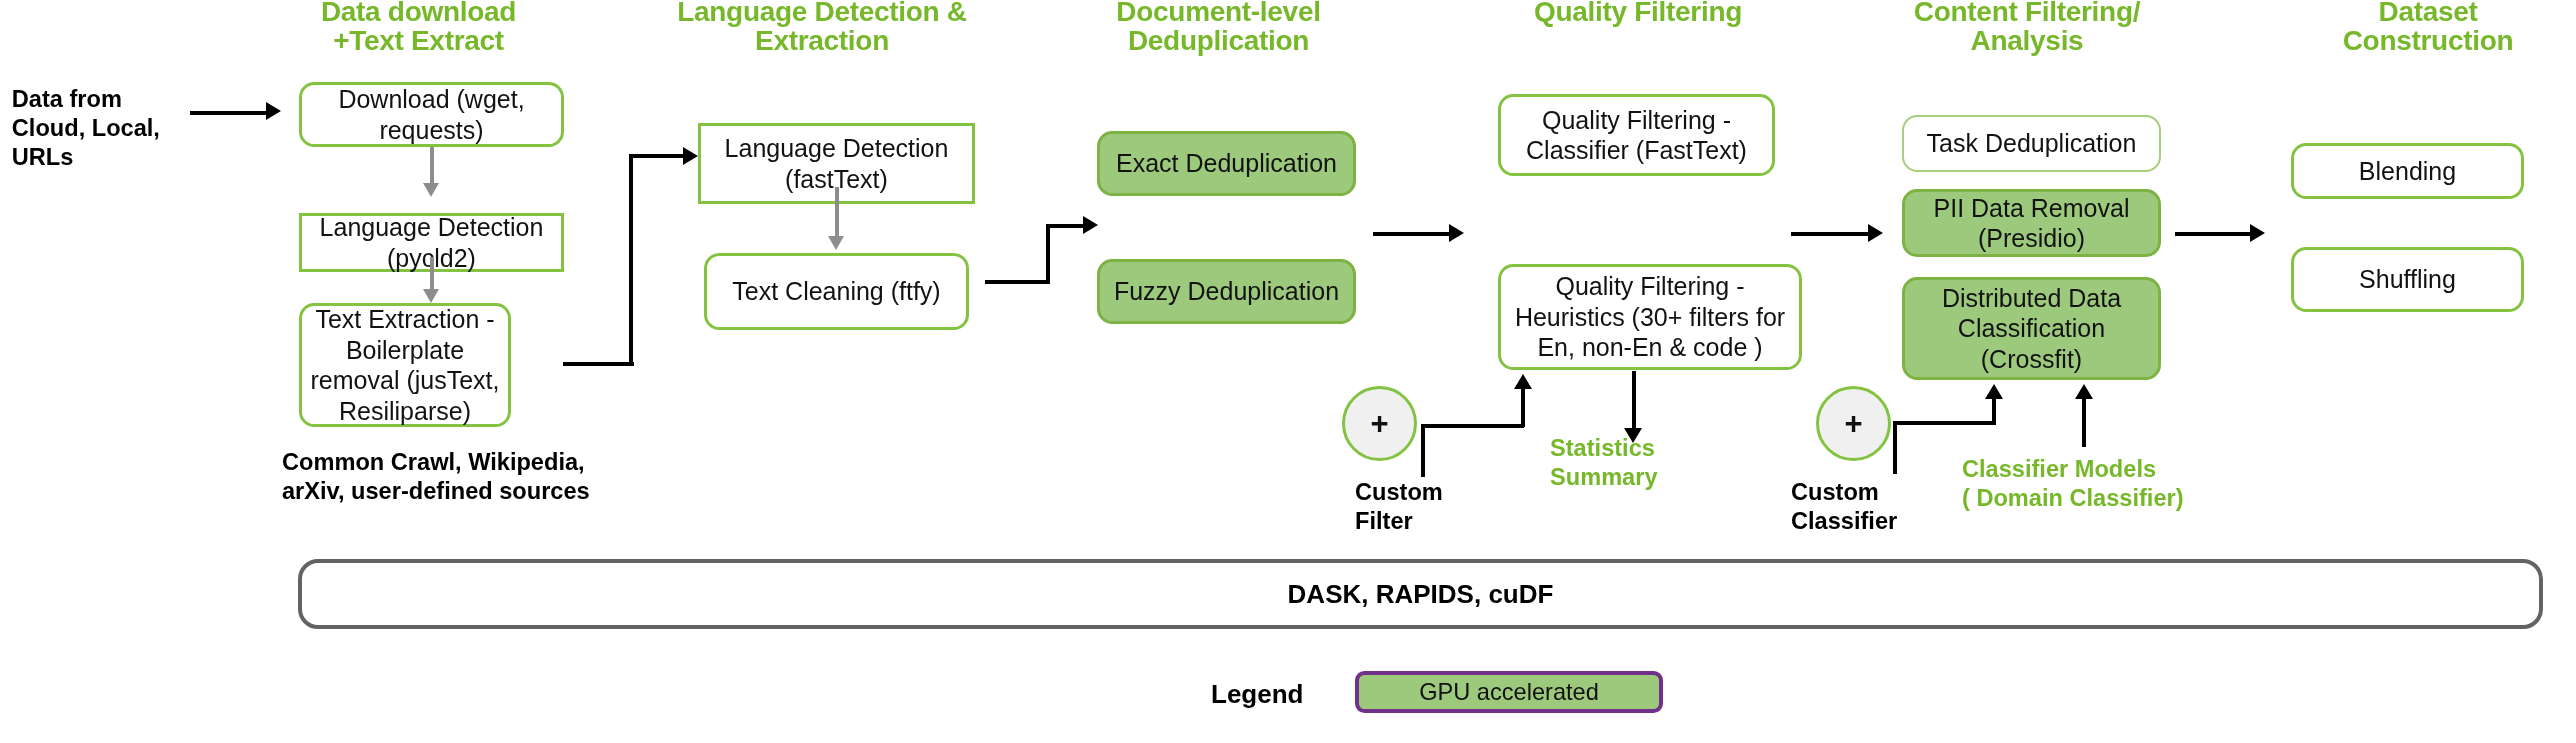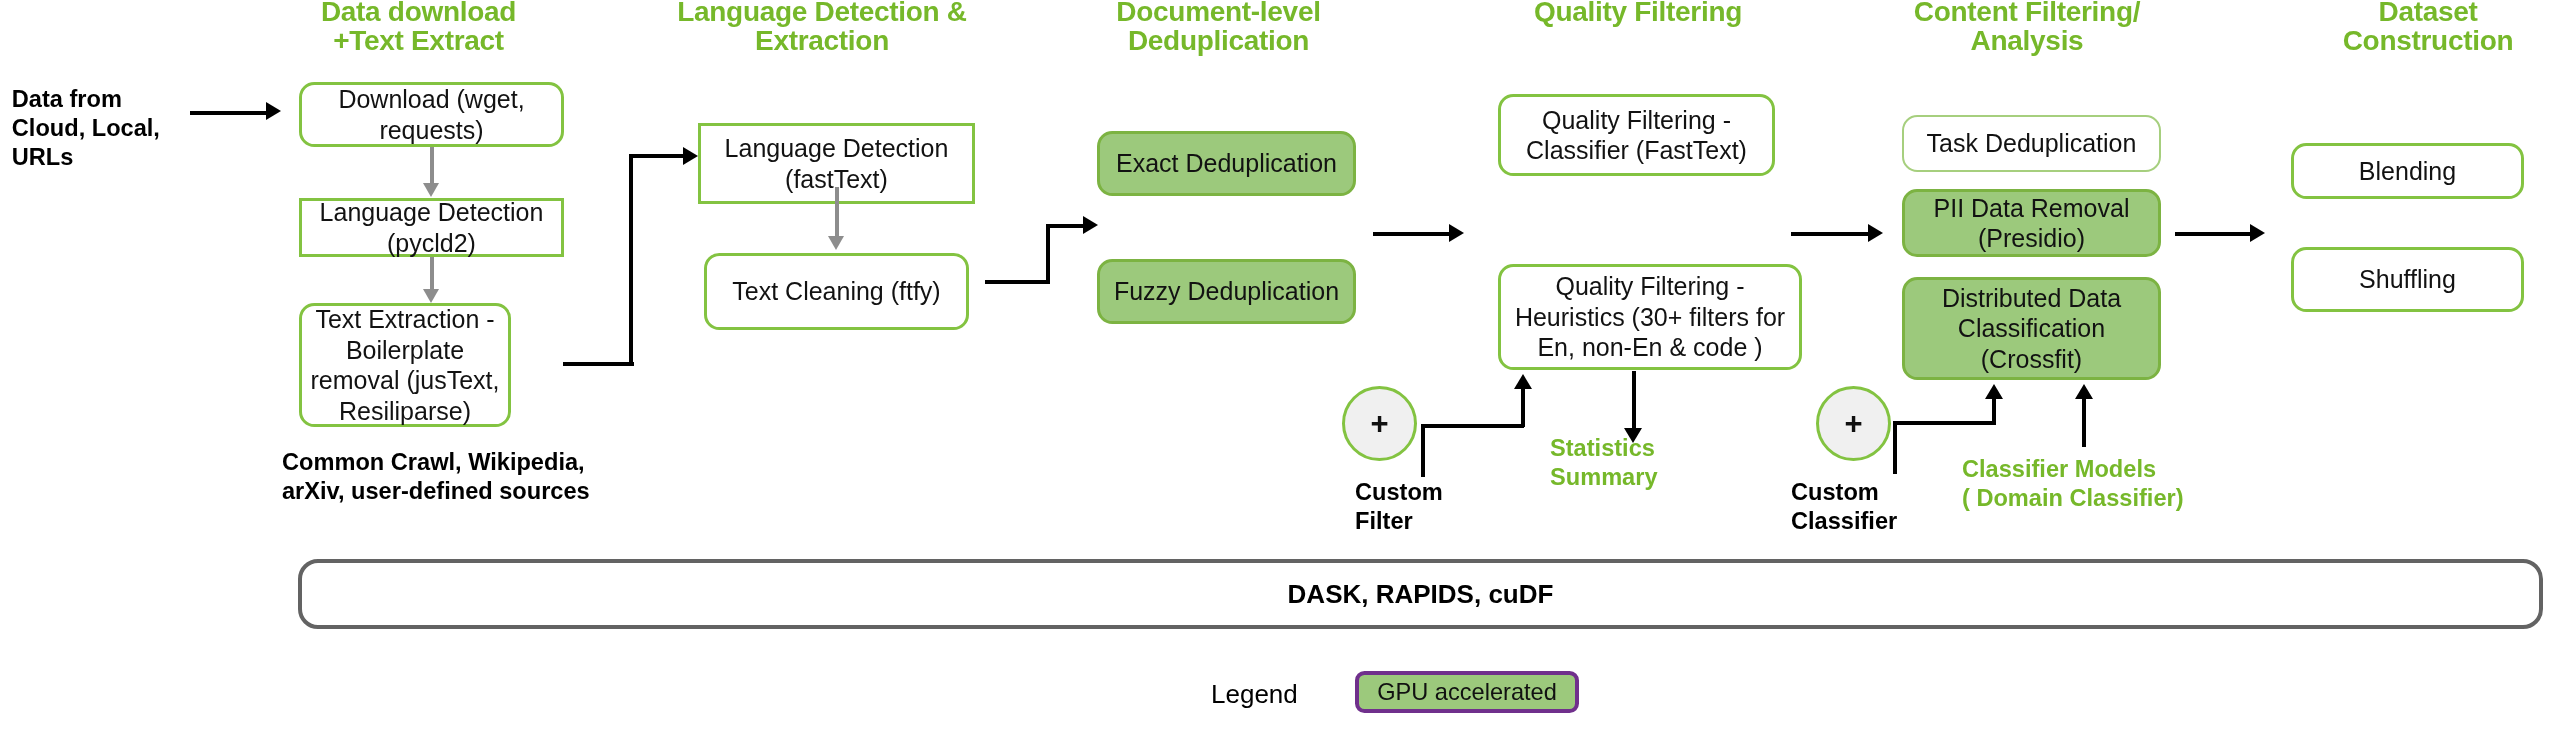--- a/index.html
+++ b/index.html
@@ -125,7 +125,7 @@
   <div class="vline grey" style="left:430px;top:147px;height:40px;"></div>
   <div class="arrow-d grey" style="left:423px;top:183px;"></div>
 
-  <div class="node sharp" style="left:299px;top:198px;width:265px;height:59px;">Language Detection
+  <div class="node sharp" style="left:299px;top:213px;width:265px;height:59px;">Language Detection
 (pycld2)</div>
 
   <div class="vline grey" style="left:430px;top:257px;height:37px;"></div>

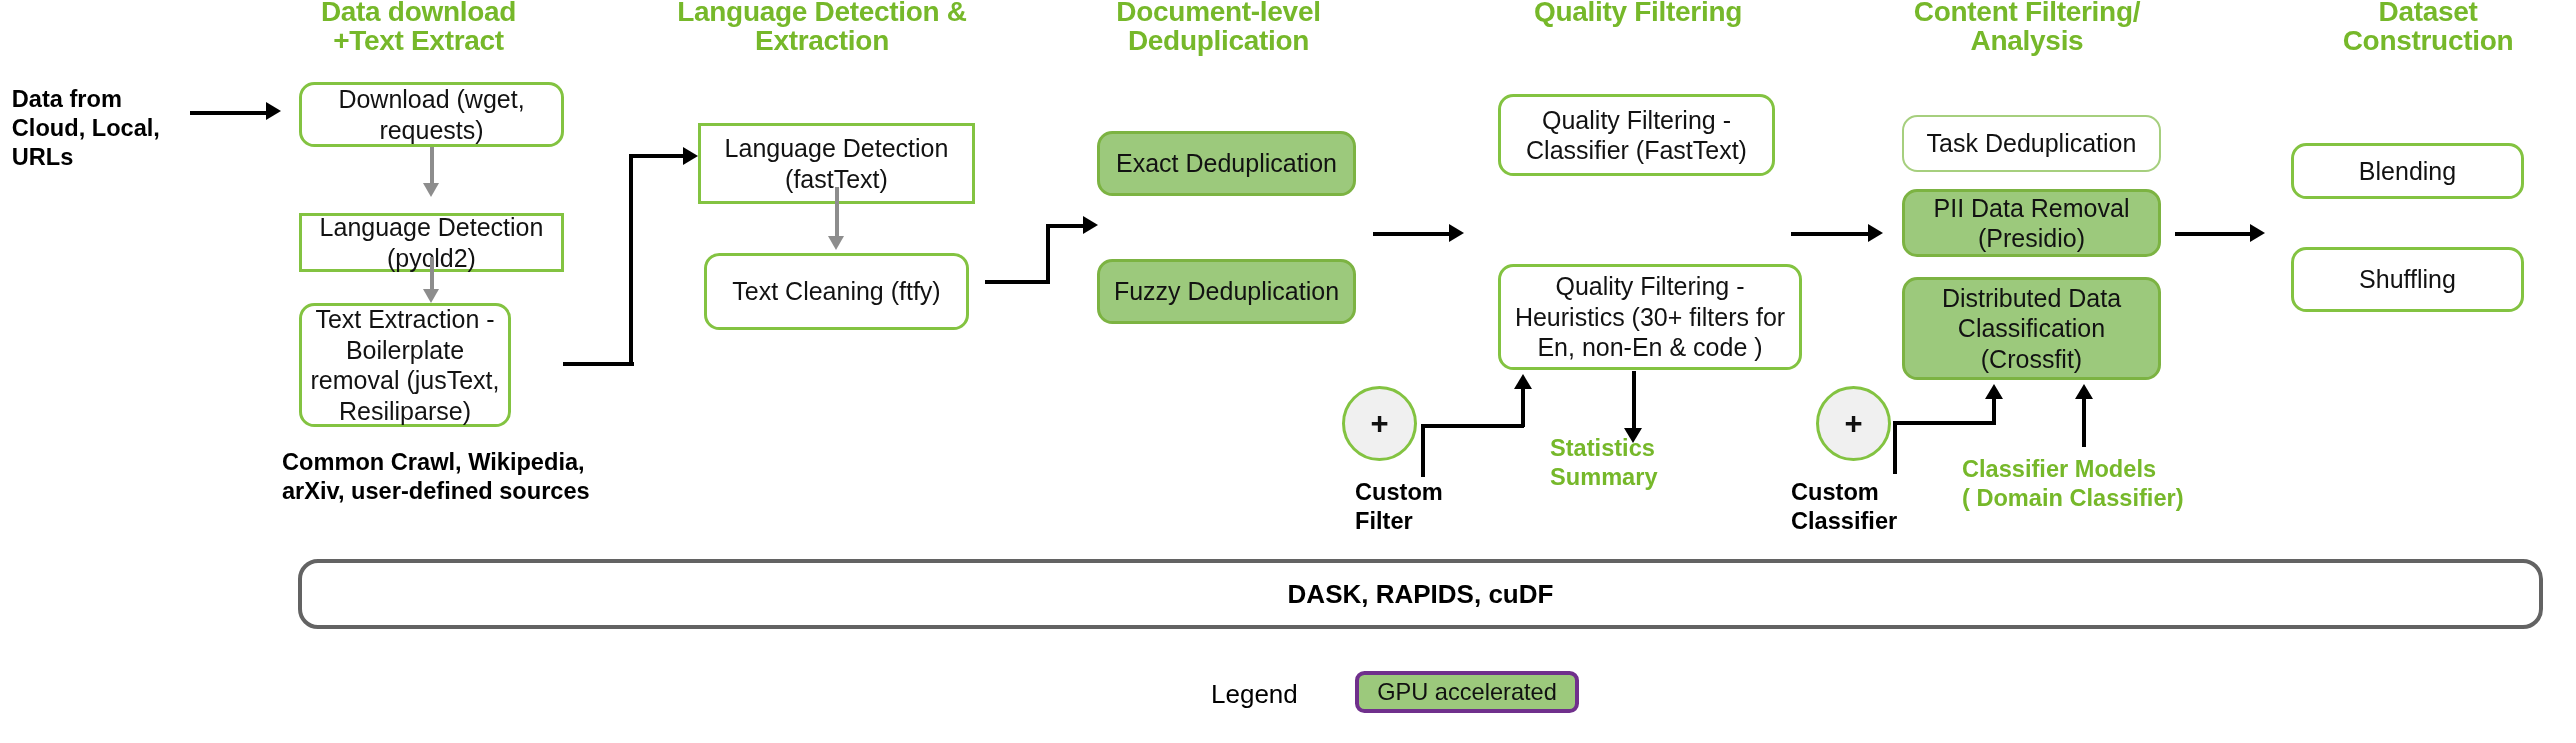--- a/index.html
+++ b/index.html
@@ -81,7 +81,7 @@
 
   
   .legend-label{
-    position:absolute;font-weight:normal;font-size:26px;color:#000;
+    position:absolute;font-weight:bold;font-size:26px;color:#000;
   }
   .legend-chip{
     position:absolute;box-sizing:border-box;

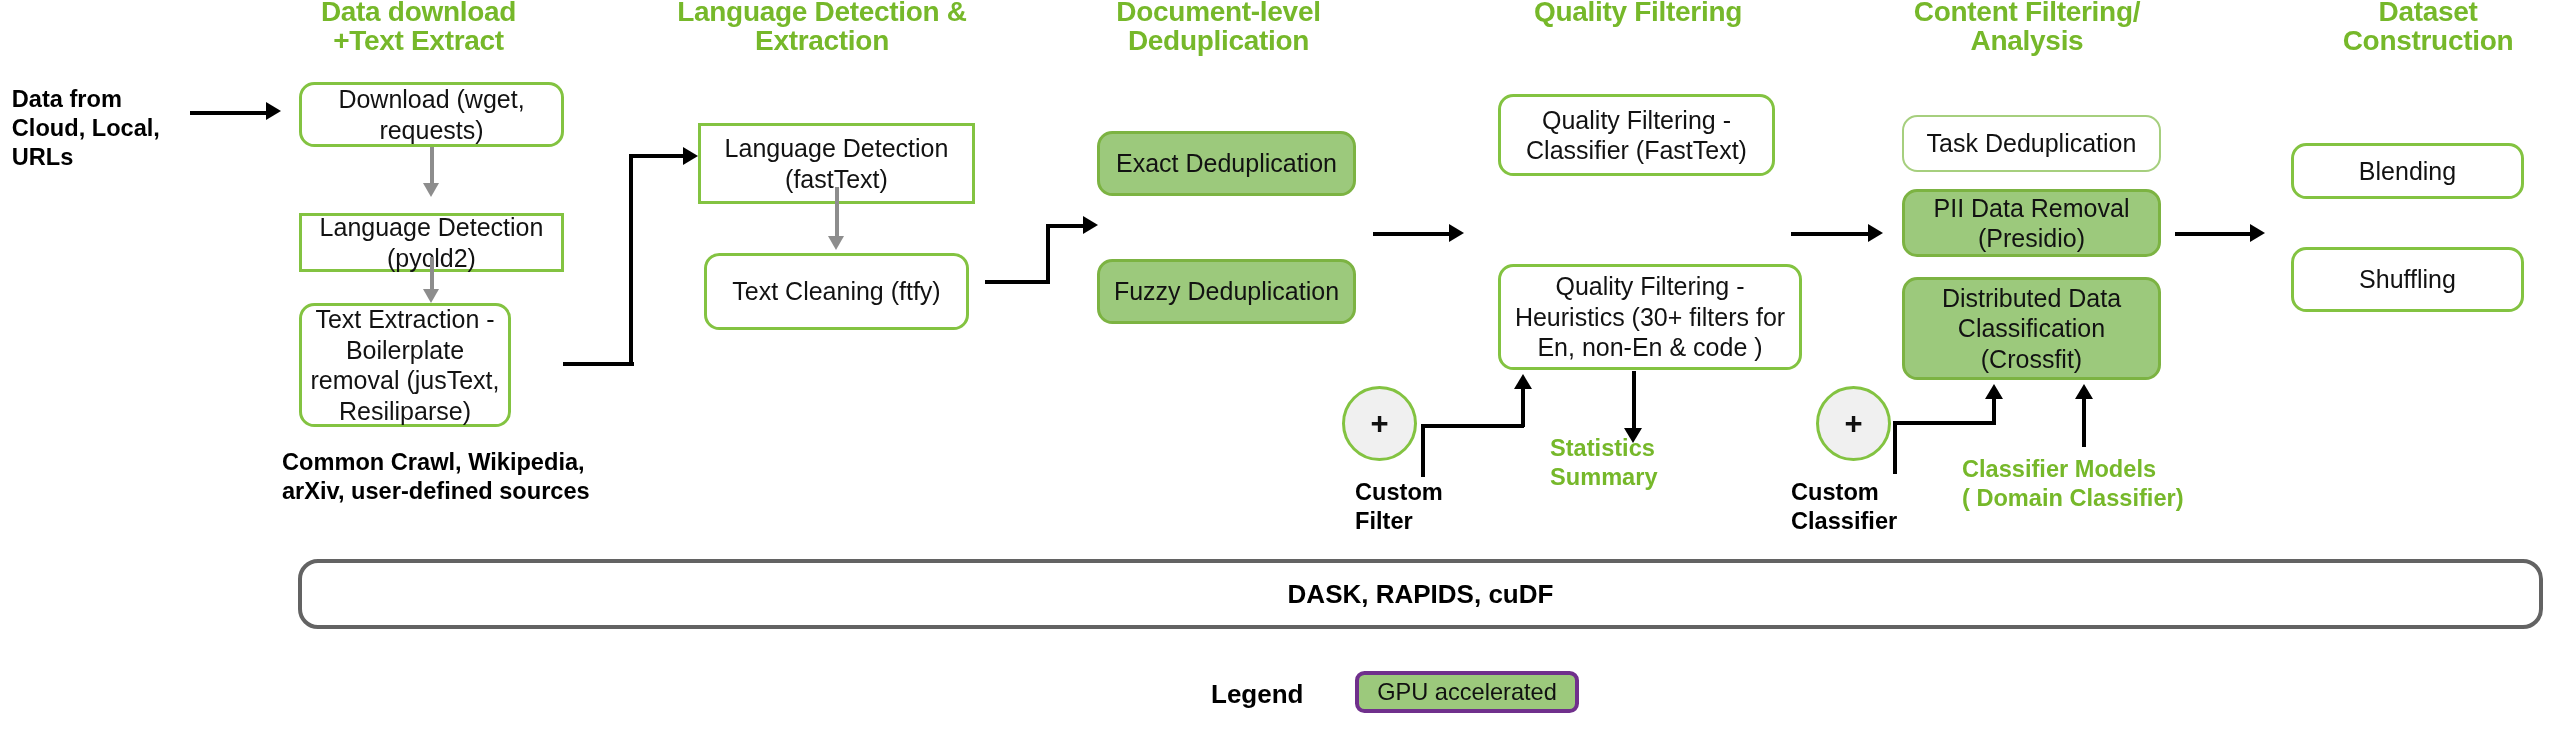--- a/index.html
+++ b/index.html
@@ -227,7 +227,7 @@
 
   <div class="legend-label" style="left:1211px;top:679px;">Legend</div>
 
-  <div class="legend-chip" style="left:1355px;top:671px;width:224px;height:42px;text-align:center;">GPU accelerated</div>
+  <div class="legend-chip" style="left:1355px;top:671px;width:308px;height:42px;text-align:center;">GPU accelerated</div>
 
 </div>
 

